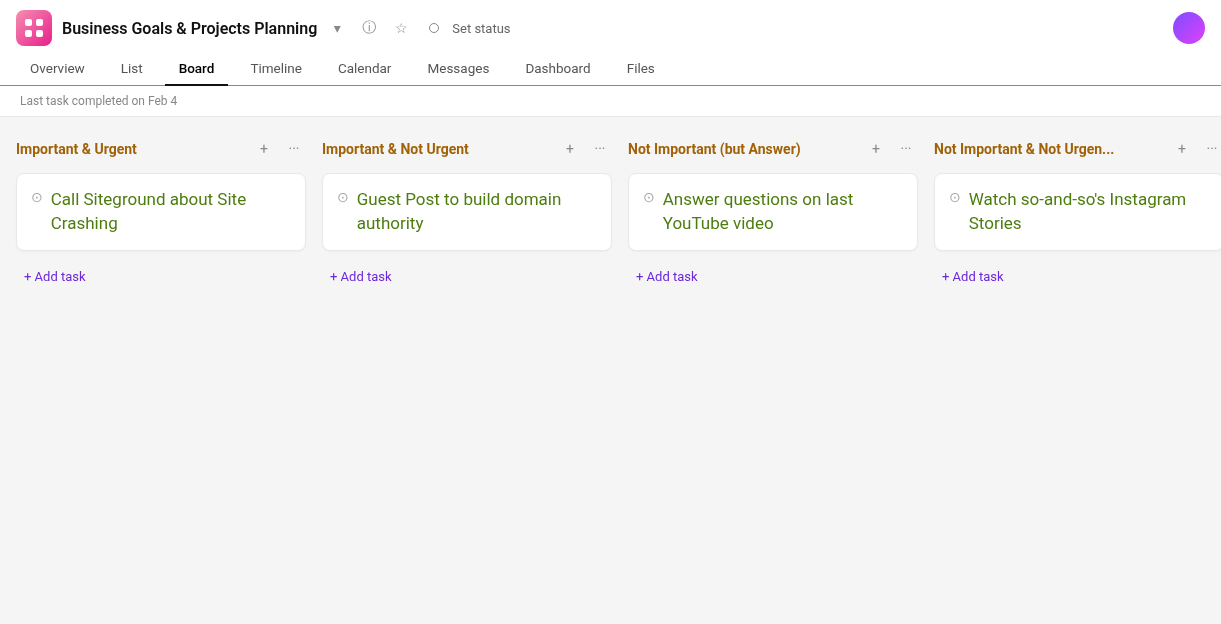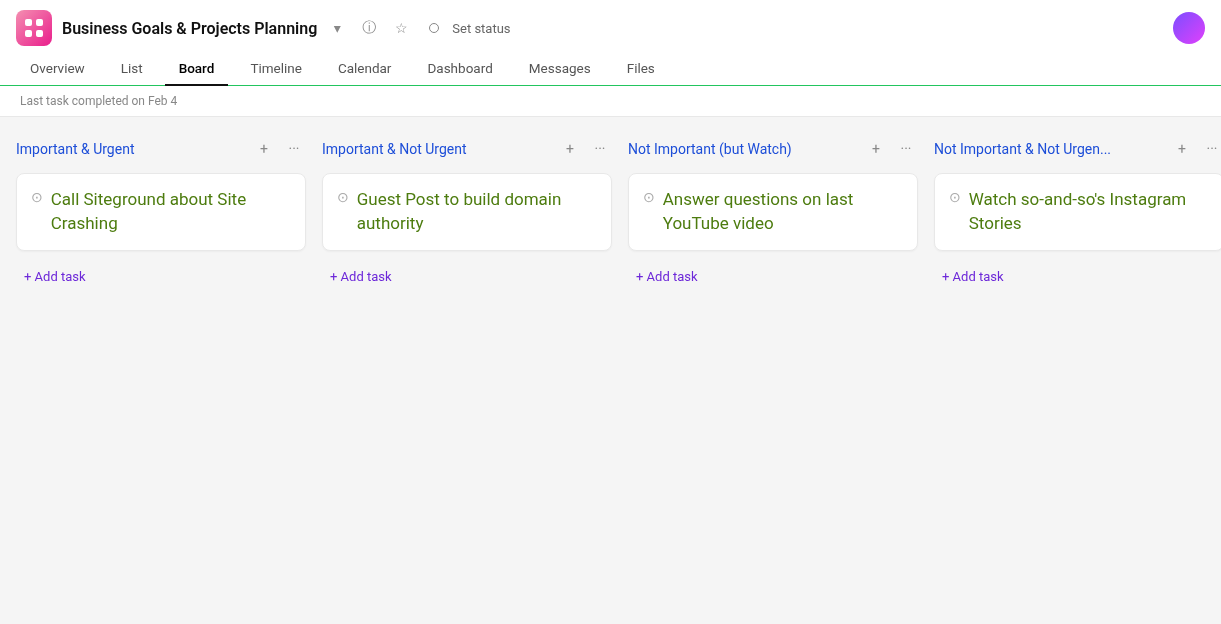--- a/index.html
+++ b/index.html
@@ -256,8 +256,8 @@
     <div class="nav-tab active">Board</div>
     <div class="nav-tab">Timeline</div>
     <div class="nav-tab">Calendar</div>
+    <div class="nav-tab">Messages</div>
     <div class="nav-tab">Dashboard</div>
-    <div class="nav-tab">Messages</div>
     <div class="nav-tab">Files</div>
   </nav>
 </div>

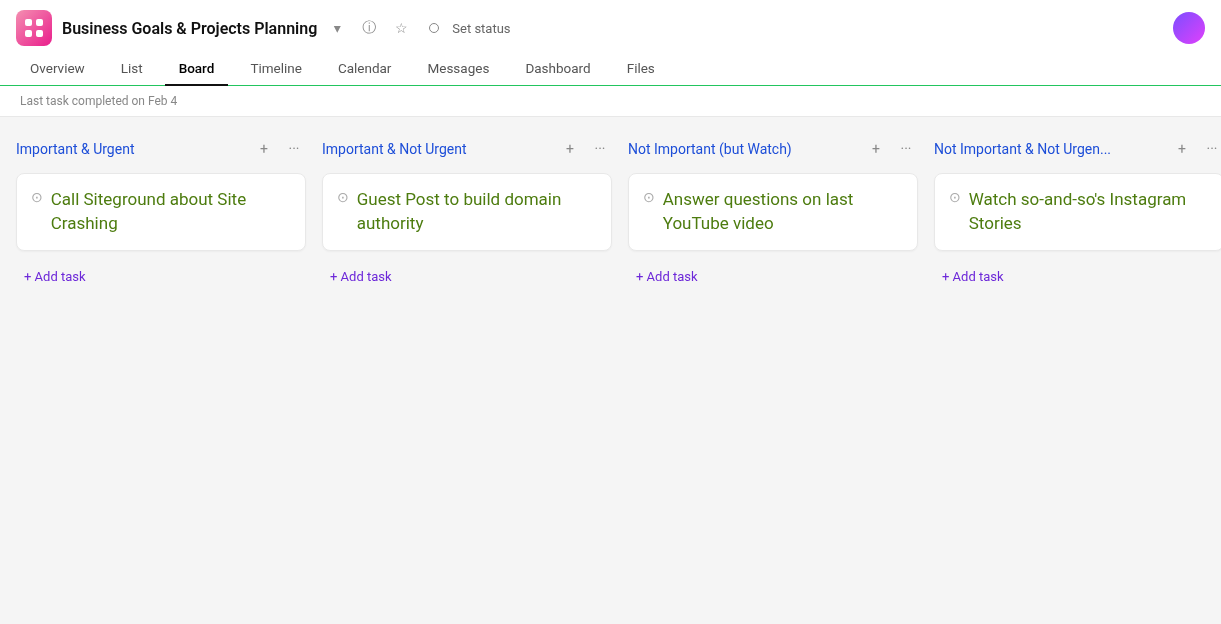--- a/index.html
+++ b/index.html
@@ -161,8 +161,8 @@
 
     .column-title {
       font-size: 14px;
-      font-weight: 400;
-      color: #1d4ed8;
+      font-weight: 700;
+      color: #a16207;
       flex: 1;
     }
 

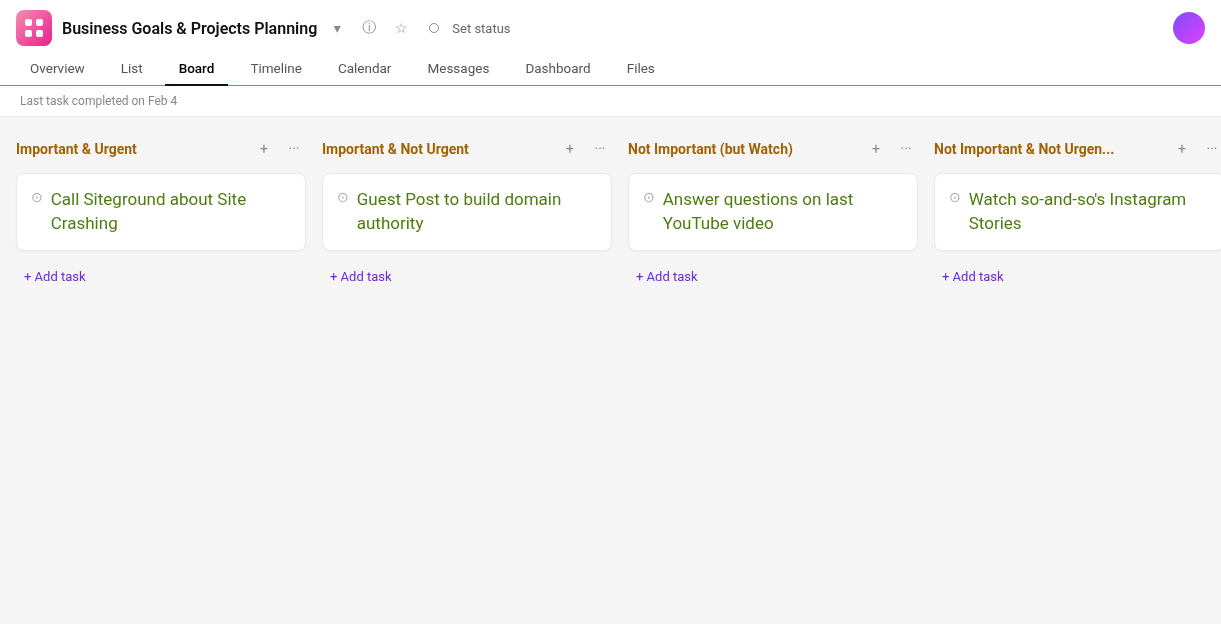--- a/index.html
+++ b/index.html
@@ -304,7 +304,7 @@
 
   <div class="board-column">
     <div class="column-header">
-      <span class="column-title">Not Important (but Watch)</span>
+      <span class="column-title">Not Important (but Answer)</span>
       <span class="column-btn">+</span>
       <span class="column-btn">···</span>
     </div>

